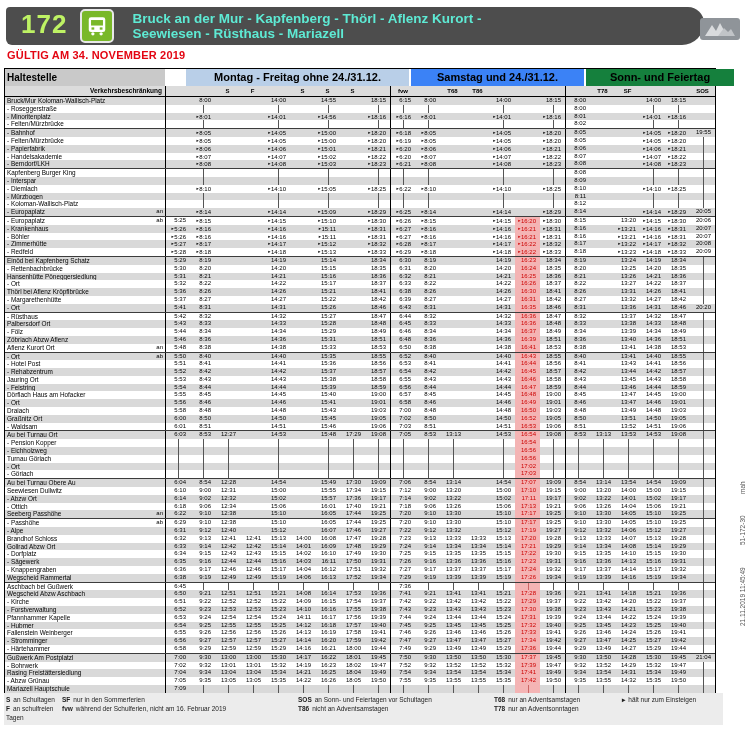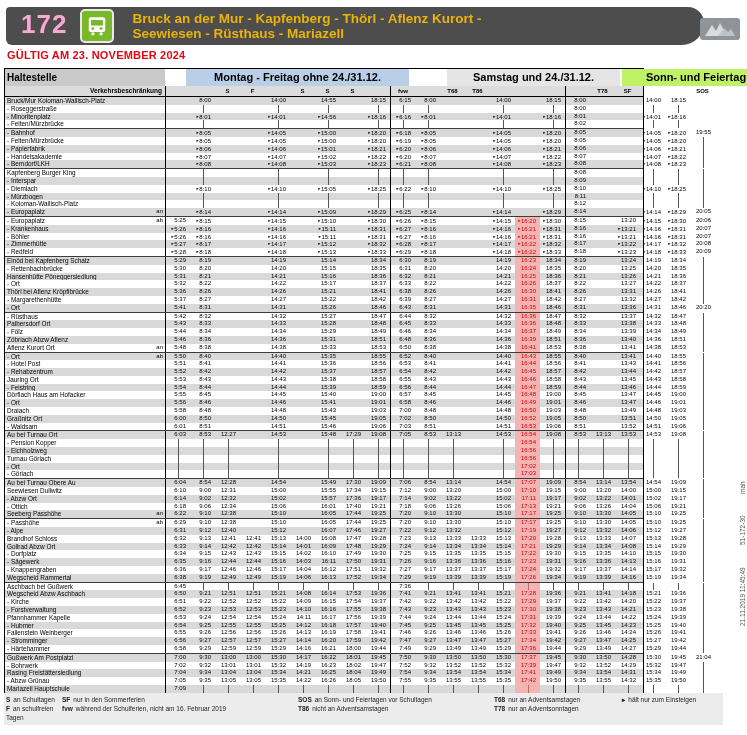--- a/index.html
+++ b/index.html
@@ -6,7 +6,7 @@
   body{width:747px;height:735px;background:#fff;font-family:"Liberation Sans",sans-serif;position:relative;overflow:hidden}
   
   .topbar{position:absolute;left:6px;top:7px;height:38px;width:698px;background:#4d4d4d;border-radius:4px 16px 22px 6px;display:flex;align-items:center}
-  .route{font-size:26px;font-weight:bold;color:#f9a8d4;padding:0 13px 3px 15px;letter-spacing:1px}
+  .route{font-size:26px;font-weight:bold;color:#bef264;padding:0 13px 3px 15px;letter-spacing:1px}
   .iconbox{width:30px;height:30px;background:#79b829;border-radius:5px;border:2px solid #e8e8e8;display:flex;align-items:center;justify-content:center;flex:none}
   .title{color:#eab308;font-weight:bold;font-size:13.5px;line-height:15.5px;padding-left:18px;white-space:nowrap}
   .logo{position:absolute;right:7px;top:18px;width:40px;height:22px;background:#8f9499;border-radius:3px;display:flex;align-items:center;justify-content:center}

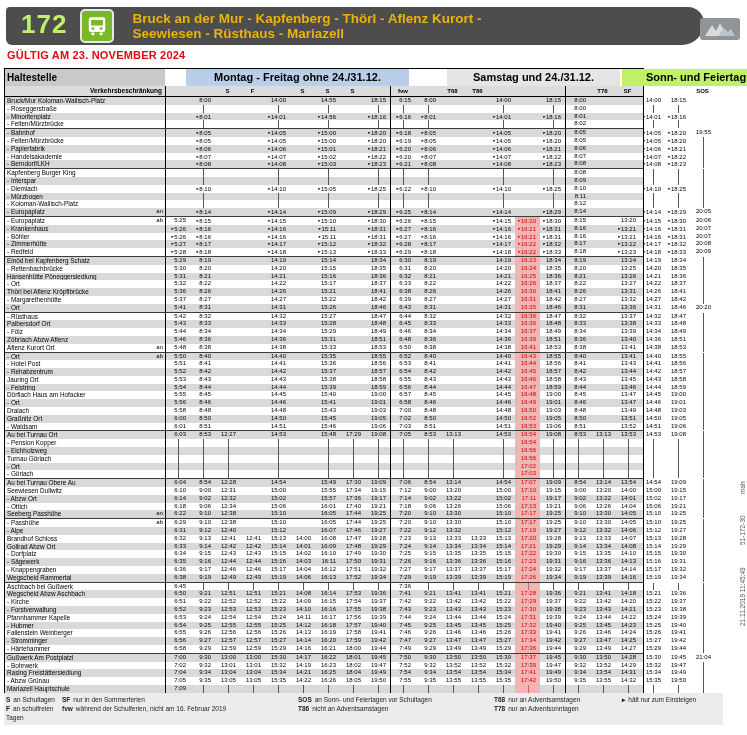--- a/index.html
+++ b/index.html
@@ -8,7 +8,7 @@
   .topbar{position:absolute;left:6px;top:7px;height:38px;width:698px;background:#4d4d4d;border-radius:4px 16px 22px 6px;display:flex;align-items:center}
   .route{font-size:26px;font-weight:bold;color:#bef264;padding:0 13px 3px 15px;letter-spacing:1px}
   .iconbox{width:30px;height:30px;background:#79b829;border-radius:5px;border:2px solid #e8e8e8;display:flex;align-items:center;justify-content:center;flex:none}
-  .title{color:#eab308;font-weight:bold;font-size:13.5px;line-height:15.5px;padding-left:18px;white-space:nowrap}
+  .title{color:#5eead4;font-weight:bold;font-size:13.5px;line-height:15.5px;padding-left:18px;white-space:nowrap}
   .logo{position:absolute;right:7px;top:18px;width:40px;height:22px;background:#8f9499;border-radius:3px;display:flex;align-items:center;justify-content:center}
   .valid{position:absolute;left:7px;top:49px;color:#e30613;font-weight:bold;font-size:11px;letter-spacing:.2px}
   

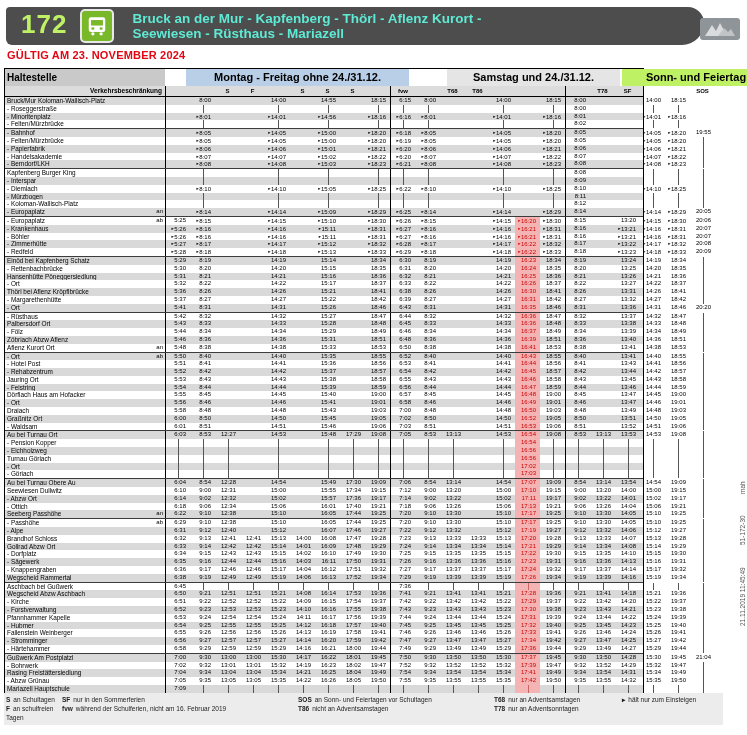--- a/index.html
+++ b/index.html
@@ -70,7 +70,7 @@
   </svg>
 </div>
 
-<div class="valid">GÜLTIG AM 23. NOVEMBER 2024</div>
+<div class="valid">GÜLTIG AM 34. NOVEMBER 2019</div>
 
 <div class="table" id="tt">
     <div class="hrow h1">

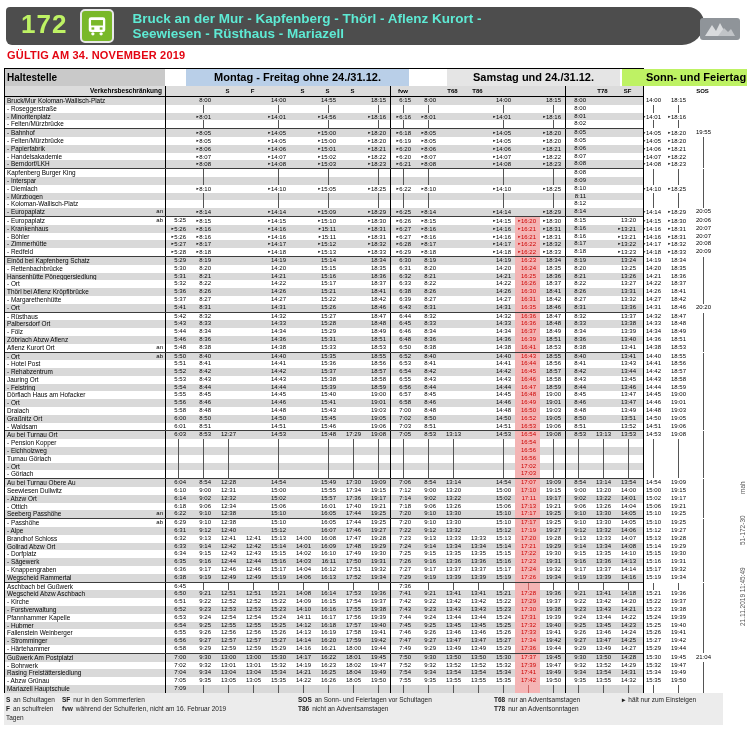--- a/index.html
+++ b/index.html
@@ -12,7 +12,7 @@
   .logo{position:absolute;right:7px;top:18px;width:40px;height:22px;background:#8f9499;border-radius:3px;display:flex;align-items:center;justify-content:center}
   .valid{position:absolute;left:7px;top:49px;color:#e30613;font-weight:bold;font-size:11px;letter-spacing:.2px}
   
-  .table{position:absolute;left:4px;top:68px;width:640px;border:1px solid #000;border-top:1.5px solid #000;box-sizing:border-box}
+  .table{position:absolute;left:4px;top:68px;width:712px;border:1px solid #000;border-top:1.5px solid #000;box-sizing:border-box}
   .hrow,.row{display:flex;align-items:stretch}
   .c{box-sizing:border-box;flex:none;overflow:hidden;white-space:nowrap}
   .stopc{width:144px;font-size:6.4px;padding-left:2px}

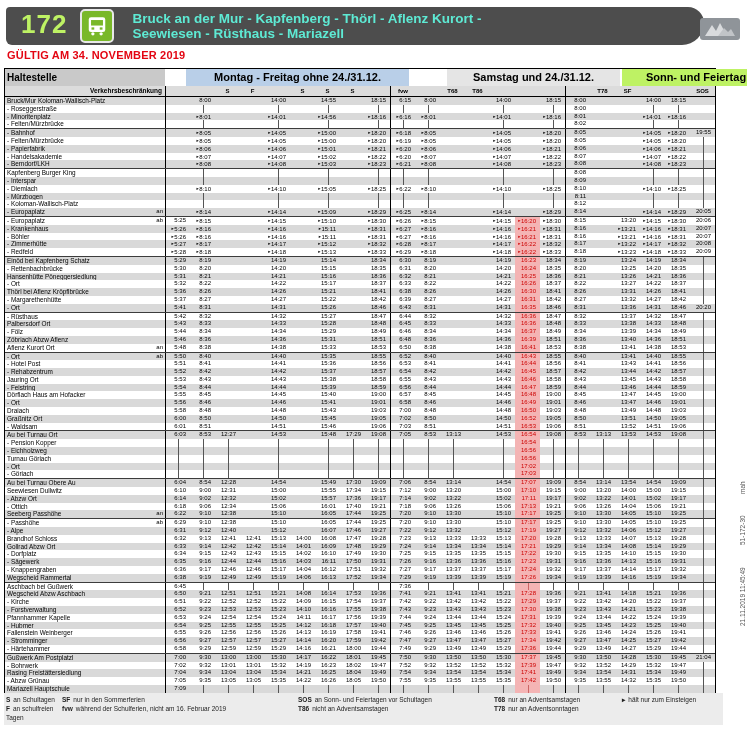--- a/index.html
+++ b/index.html
@@ -76,7 +76,7 @@
     <div class="hrow h1">
       <div class="c hstop">Haltestelle</div>
       <div class="c dh" style="width: 225px; background: rgb(185, 207, 232); margin-left: 19px;">Montag - Freitag ohne 24./31.12.</div>
-      <div class="c dh" style="width: 175px; background: #e5e5e5; margin-left: 36px;">Samstag und 24./31.12.</div>
+      <div class="c dh" style="width: 175px; background: #3b82f6;">Samstag und 24./31.12.</div>
       <div class="c dh" style="width: 150px; background: #bef264;">Sonn- und Feiertag</div>
     </div>
     <div class="hrow h2">

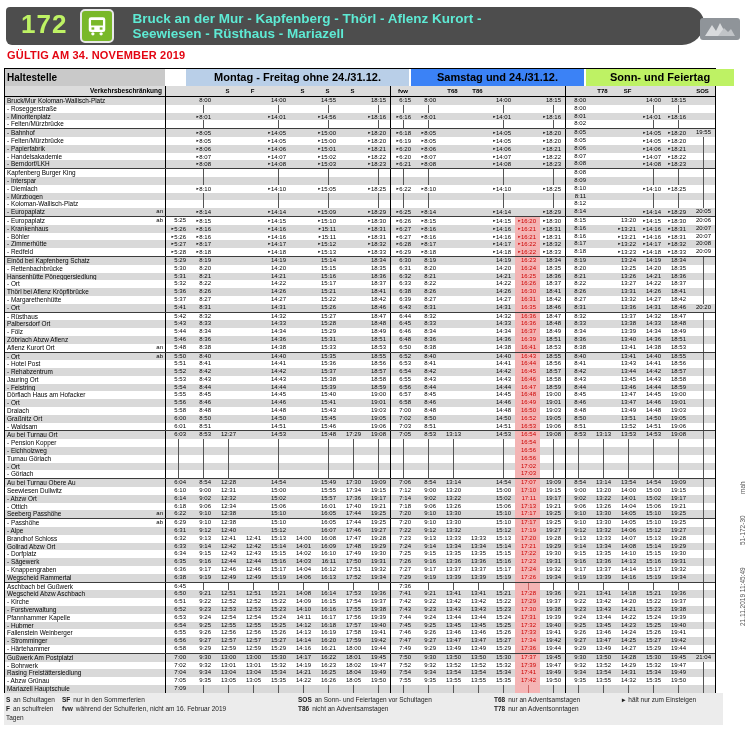--- a/index.html
+++ b/index.html
@@ -77,7 +77,7 @@
       <div class="c hstop">Haltestelle</div>
       <div class="c dh" style="width: 225px; background: rgb(185, 207, 232); margin-left: 19px;">Montag - Freitag ohne 24./31.12.</div>
       <div class="c dh" style="width: 175px; background: #3b82f6;">Samstag und 24./31.12.</div>
-      <div class="c dh" style="width: 150px; background: #bef264;">Sonn- und Feiertag</div>
+      <div class="c dh" style="width: 150px; background: #15803d;">Sonn- und Feiertag</div>
     </div>
     <div class="hrow h2">
       <div class="c vlabel">Verkehrsbeschränkung</div>

